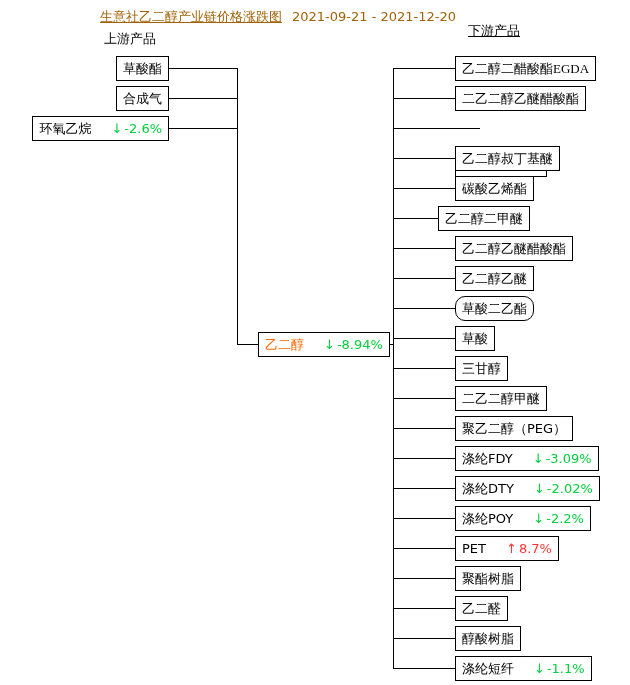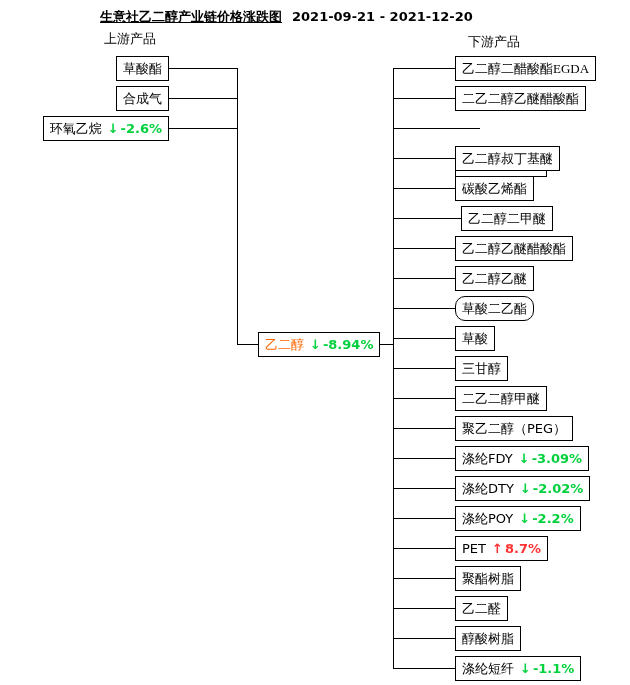--- a/index.html
+++ b/index.html
@@ -29,7 +29,7 @@
 <body>
 
 <div class="stage">
-  <div class="title" style="color: #000000; font-weight: bold;">
+  <div class="title" style="color: #a16207;">
     <span class="cn">生意社乙二醇产业链价格涨跌图</span><span>2021-09-21 - 2021-12-20</span>
   </div>
   <div class="sec-label" style="left:104px; top:30px;font-family:Liberation Serif, serif;">上游产品</div>

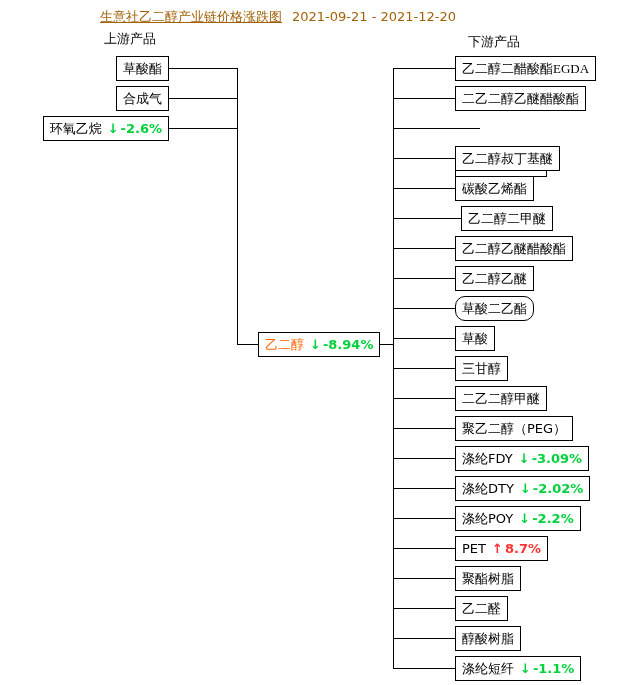--- a/index.html
+++ b/index.html
@@ -33,7 +33,7 @@
     <span class="cn">生意社乙二醇产业链价格涨跌图</span><span>2021-09-21 - 2021-12-20</span>
   </div>
   <div class="sec-label" style="left:104px; top:30px;font-family:Liberation Serif, serif;">上游产品</div>
-  <div class="sec-label" style="left:468px; top:33px;">下游产品</div>
+  <div class="sec-label" style="left:468px; top:22px;text-decoration:underline;">下游产品</div>
   <div id="lines">
       <div class="hline" style="left: 120px; top: 68px; width: 117px;"></div>
       <div class="hline" style="left: 120px; top: 98px; width: 117px;"></div>

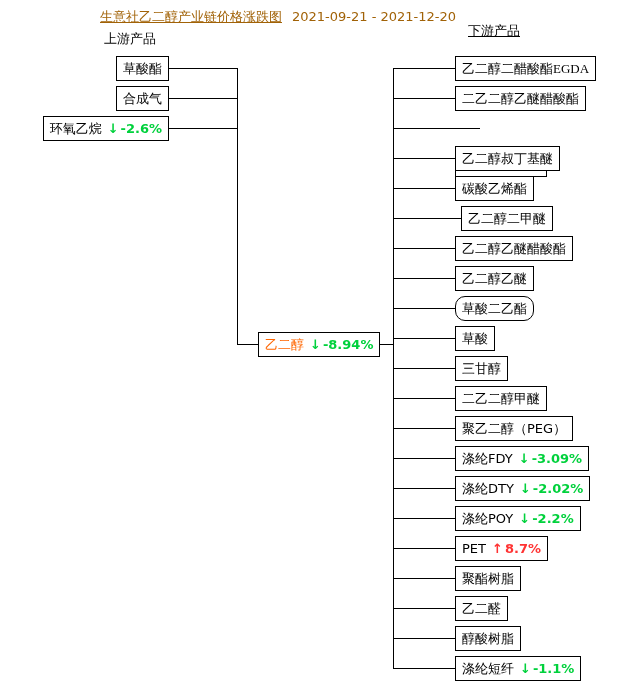--- a/index.html
+++ b/index.html
@@ -19,7 +19,7 @@
     border:1px solid #000; padding:3px 6px; white-space:nowrap;
     line-height:17px;
   }
-  .node .chg { margin-left:6px;font-weight:bold; }
+  .node .chg { margin-left:20px; }
   .node .arrow { margin-right:2px; }
   .down { color:var(--down-color); }
   .up { color:var(--up-color); }

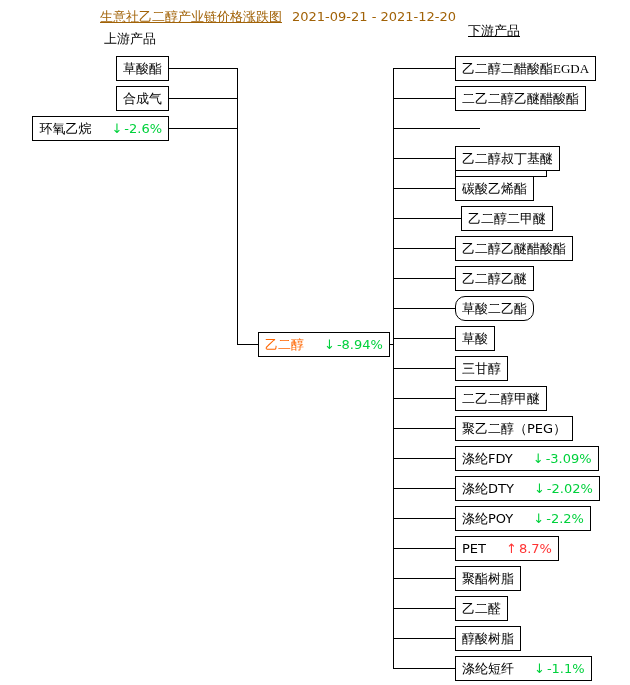--- a/index.html
+++ b/index.html
@@ -73,7 +73,7 @@
       <div class="node" style="top: 108px; left: 455px; margin-top: 44px;"><span>三乙二醇丁醚</span></div>
       <div class="node" style="top: 146px; left: 455px;"><span>乙二醇叔丁基醚</span></div>
       <div class="node" style="top: 176px; left: 455px;"><span>碳酸乙烯酯</span></div>
-      <div class="node" style="top: 206px; left: 461px;"><span>乙二醇二甲醚</span></div>
+      <div class="node" style="top: 206px; left: 438px;"><span>乙二醇二甲醚</span></div>
       <div class="node" style="top: 236px; left: 455px;"><span>乙二醇乙醚醋酸酯</span></div>
       <div class="node" style="top: 266px; left: 455px;"><span>乙二醇乙醚</span></div>
       <div class="node" style="top: 296px; left: 455px; border-radius: 10px;"><span>草酸二乙酯</span></div>

